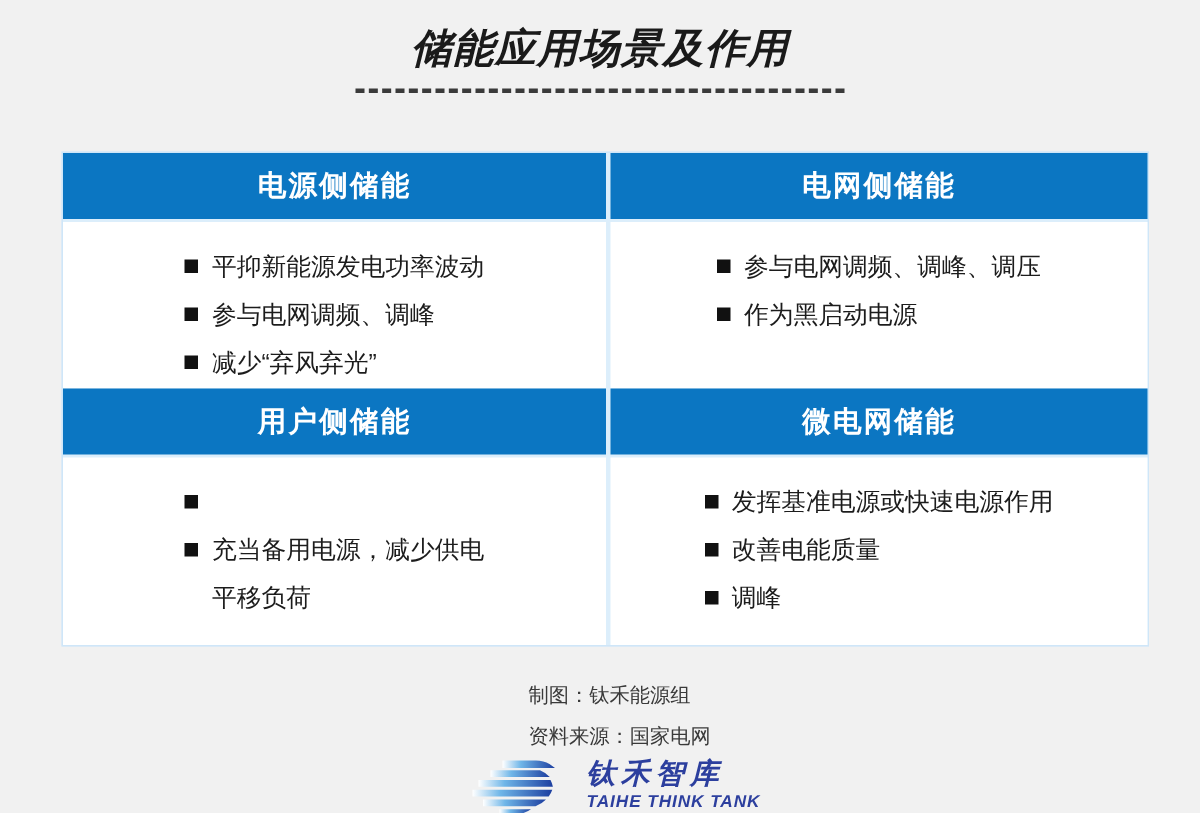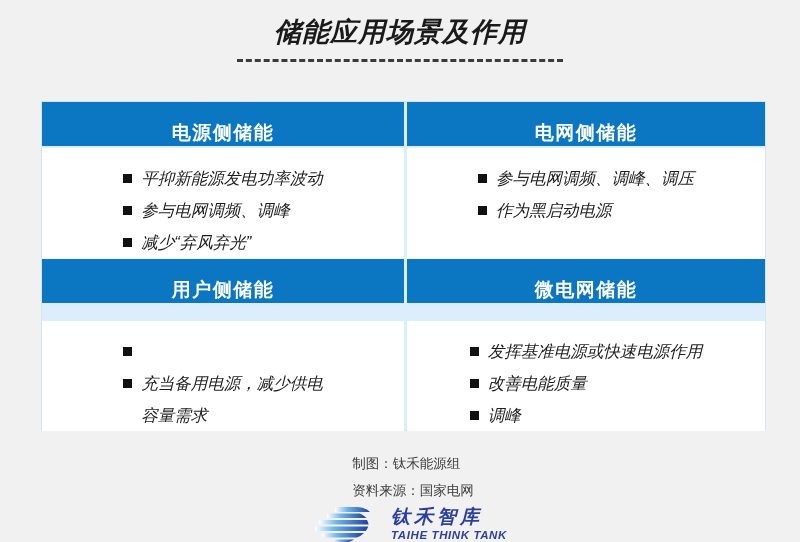--- a/index.html
+++ b/index.html
@@ -69,7 +69,7 @@
     font-weight: bold;
     letter-spacing: 1.5px;
     display: flex;
-    align-items: flex-end;
+    align-items: center;
     justify-content: center;
     box-sizing: border-box;
   }

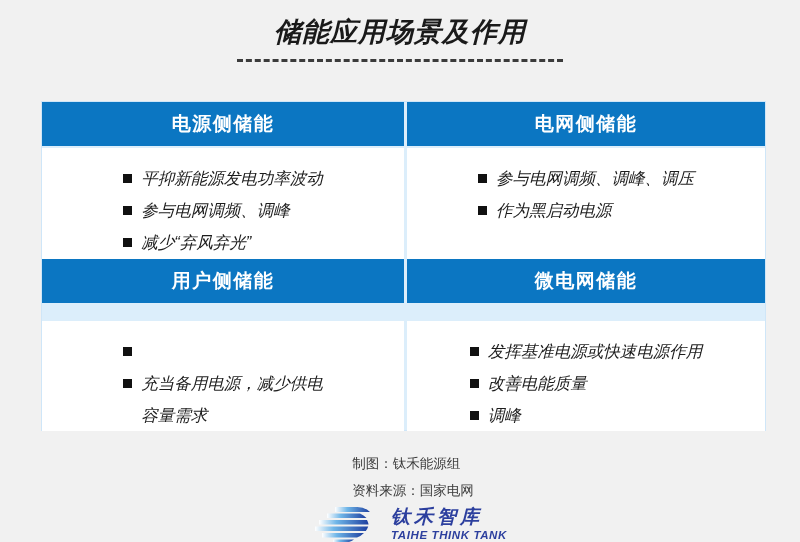--- a/index.html
+++ b/index.html
@@ -96,7 +96,6 @@
   .bullets {
     display: inline-block;
     text-align: left;
-    font-style: italic;
   }
   .bullet {
     font-size: 16.5px;

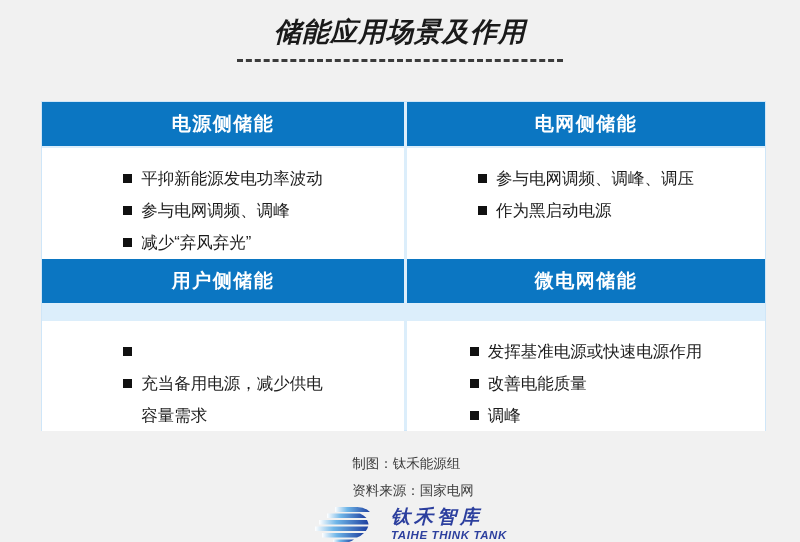--- a/index.html
+++ b/index.html
@@ -54,7 +54,7 @@
     flex: 1 1 auto;
   }
   .row-top { height: 158px; }
-  .row-bottom { height: 218px; gap: 16px; }
+  .row-bottom { height: 218px; }
 
   .head-strip {
     display: flex;

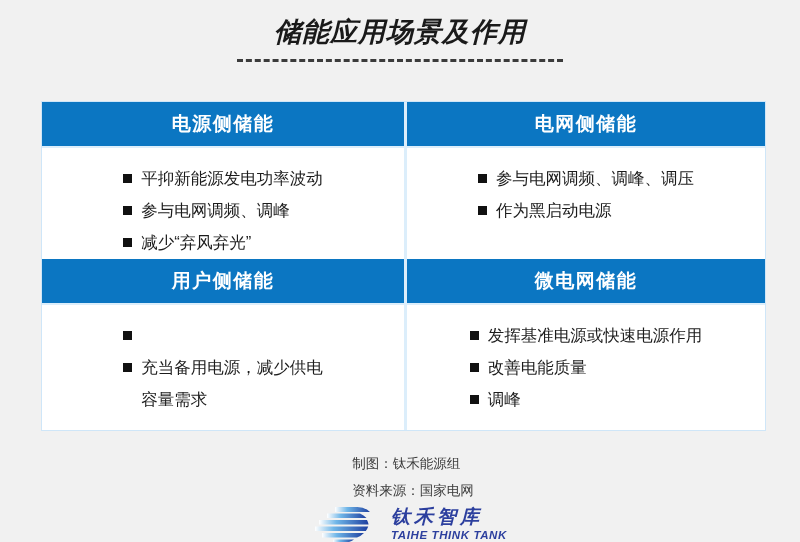--- a/index.html
+++ b/index.html
@@ -224,7 +224,7 @@
             <span class="mark"></span><span>充当备用电源，减少供电</span>
           </div>
           <div class="bullet">
-            <span class="cont">容量需求</span>
+            <span class="cont">平移负荷</span>
           </div>
         </div>
       </div>

